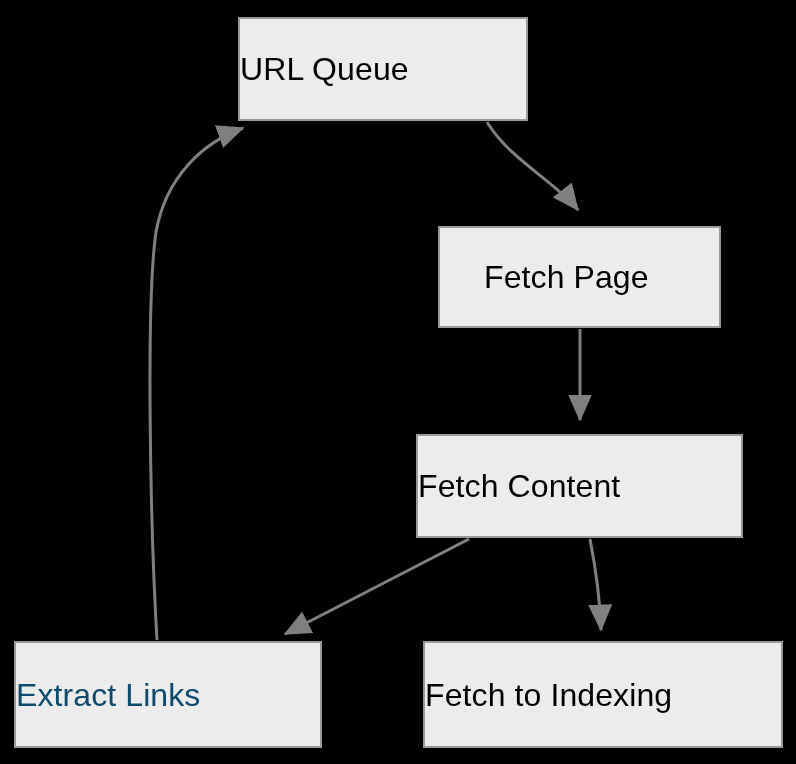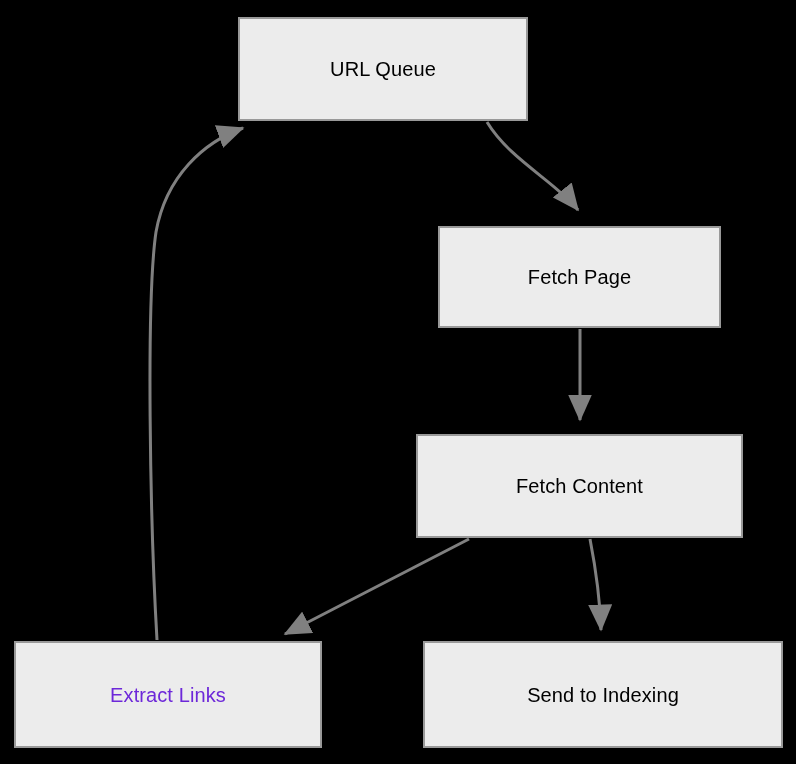--- a/index.html
+++ b/index.html
@@ -29,9 +29,8 @@
     border: 2px solid #701a75;
     display: flex;
     align-items: center;
-    justify-content: center;
     color: #000000;
-    font-size: 20px;
+    font-size: 32px;
     line-height: 1;
     letter-spacing: 0.1px;
     white-space: nowrap;

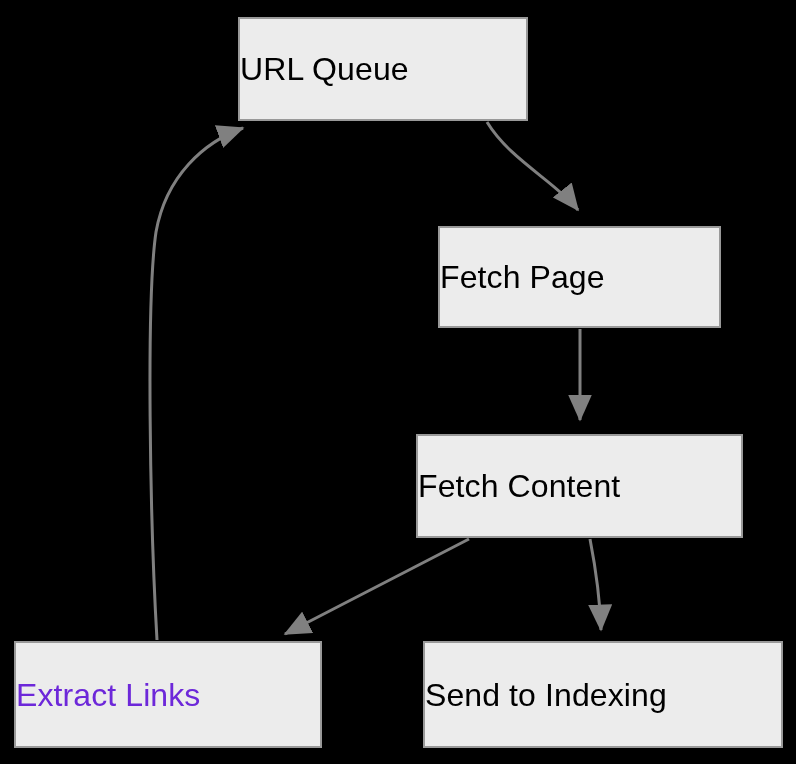--- a/index.html
+++ b/index.html
@@ -66,7 +66,7 @@
     <span class="node-label">URL Queue</span>
   </div>
 
-  <div class="node" id="node-fetch-page" style="left: 438px; top: 226px; width: 283px; height: 102px; background: rgb(236, 236, 236); border-color: rgb(153, 153, 153); color: rgb(0, 0, 0);">
+  <div class="node" id="node-fetch-page" style="left: 438px; top: 226px; width: 283px; height: 102px; background: rgb(236, 236, 236); border-color: rgb(153, 153, 153); color: rgb(0, 0, 0); padding-left: 44px;">
     <span class="node-label">Fetch Page</span>
   </div>
 

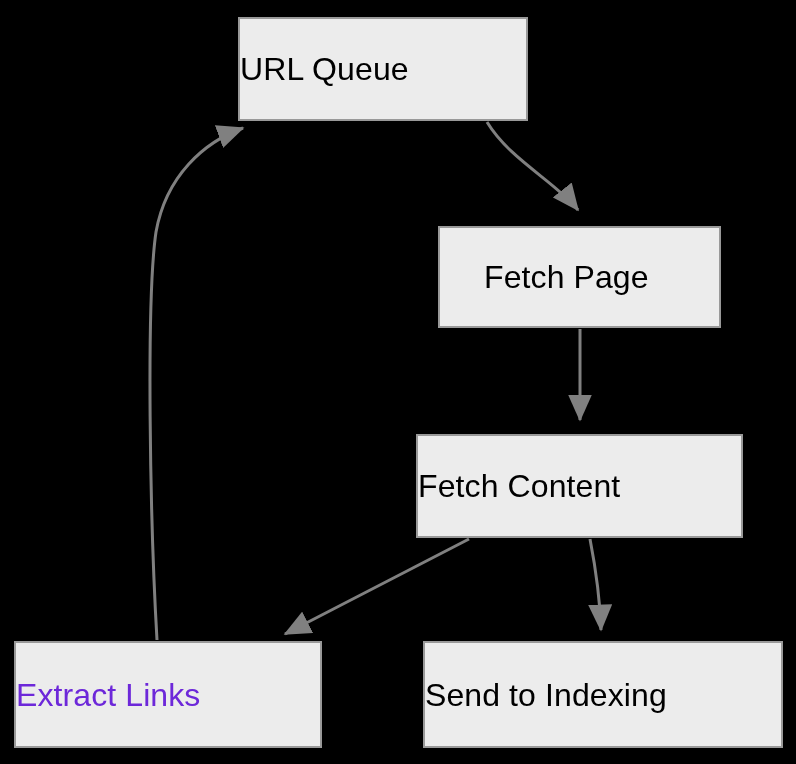--- a/index.html
+++ b/index.html
@@ -74,7 +74,7 @@
     <span class="node-label">Fetch Content</span>
   </div>
 
-  <div class="node" id="node-extract-links" style="left: 14px; top: 641px; width: 308px; height: 107px; background: rgb(236, 236, 236); border-color: rgb(153, 153, 153); color: #6d28d9;">
+  <div class="node" id="node-extract-links" style="left: 14px; top: 641px; width: 308px; height: 107px; background: rgb(236, 236, 236); border-color: rgb(153, 153, 153); color: #0c4a6e;">
     <span class="node-label">Extract Links</span>
   </div>
 

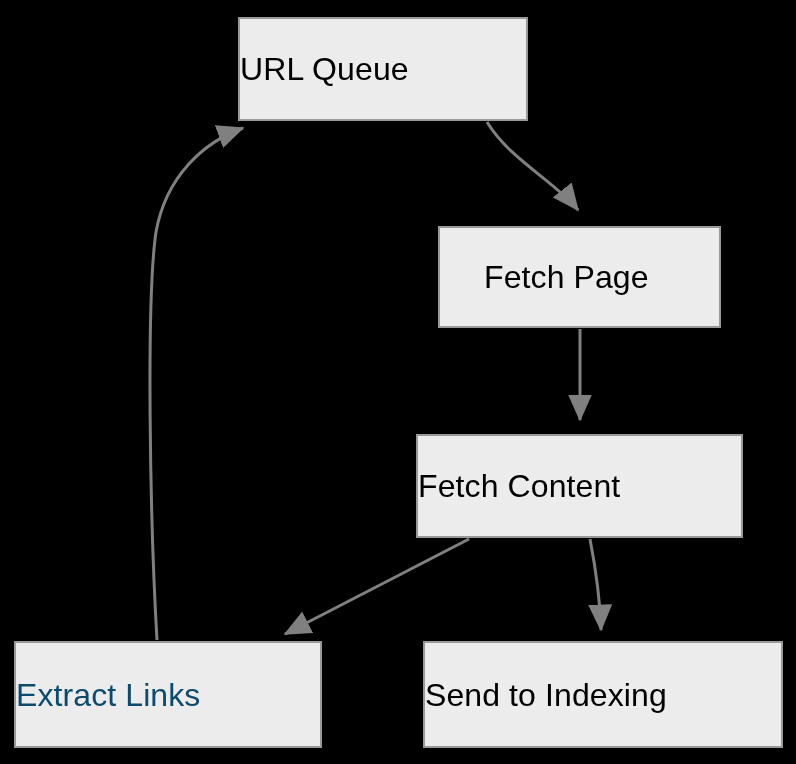--- a/index.html
+++ b/index.html
@@ -79,7 +79,7 @@
   </div>
 
   <div class="node" id="node-send-to-indexing" style="left: 423px; top: 641px; width: 360px; height: 107px; background: rgb(236, 236, 236); border-color: rgb(153, 153, 153); color: rgb(0, 0, 0);">
-    <span class="node-label">Send to Indexing</span>
+    <span class="node-label">Fetch to Indexing</span>
   </div>
 
 </div>

